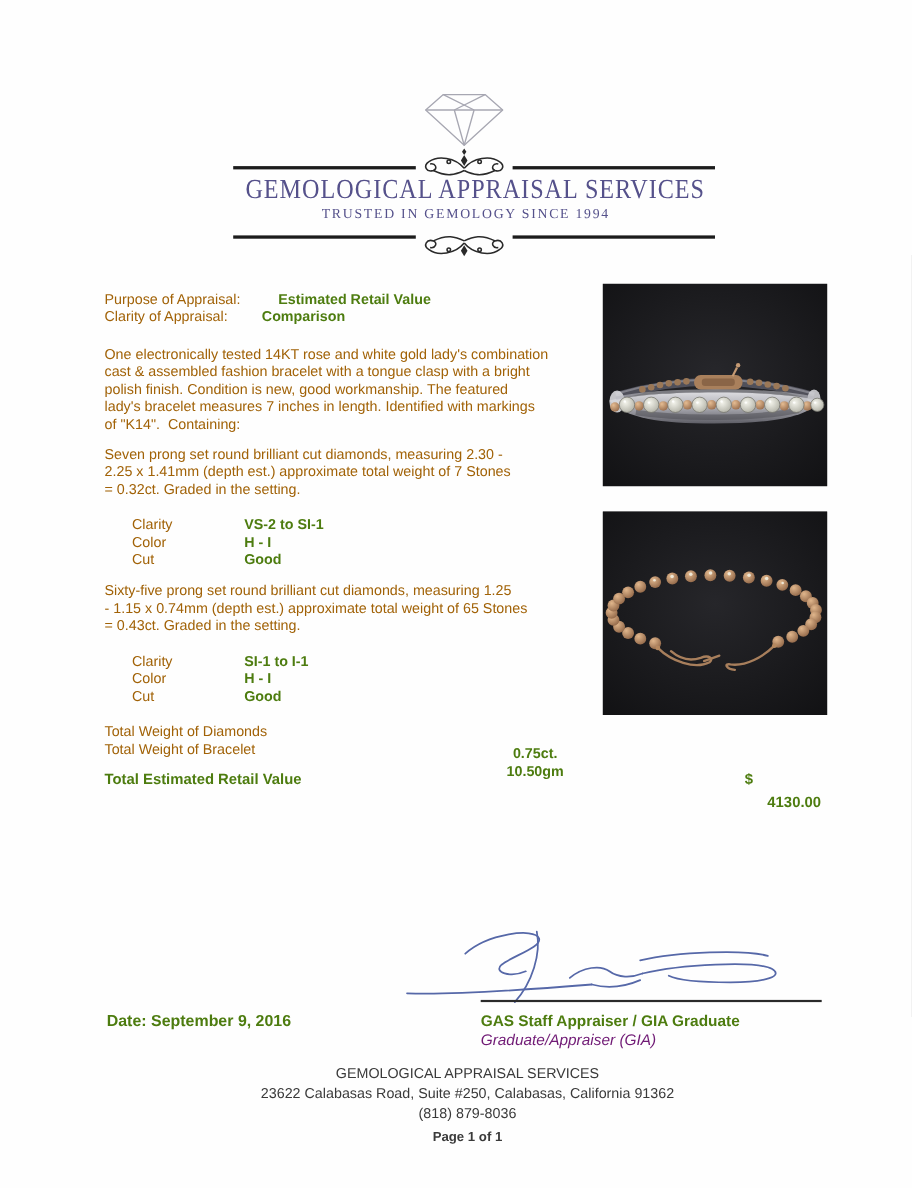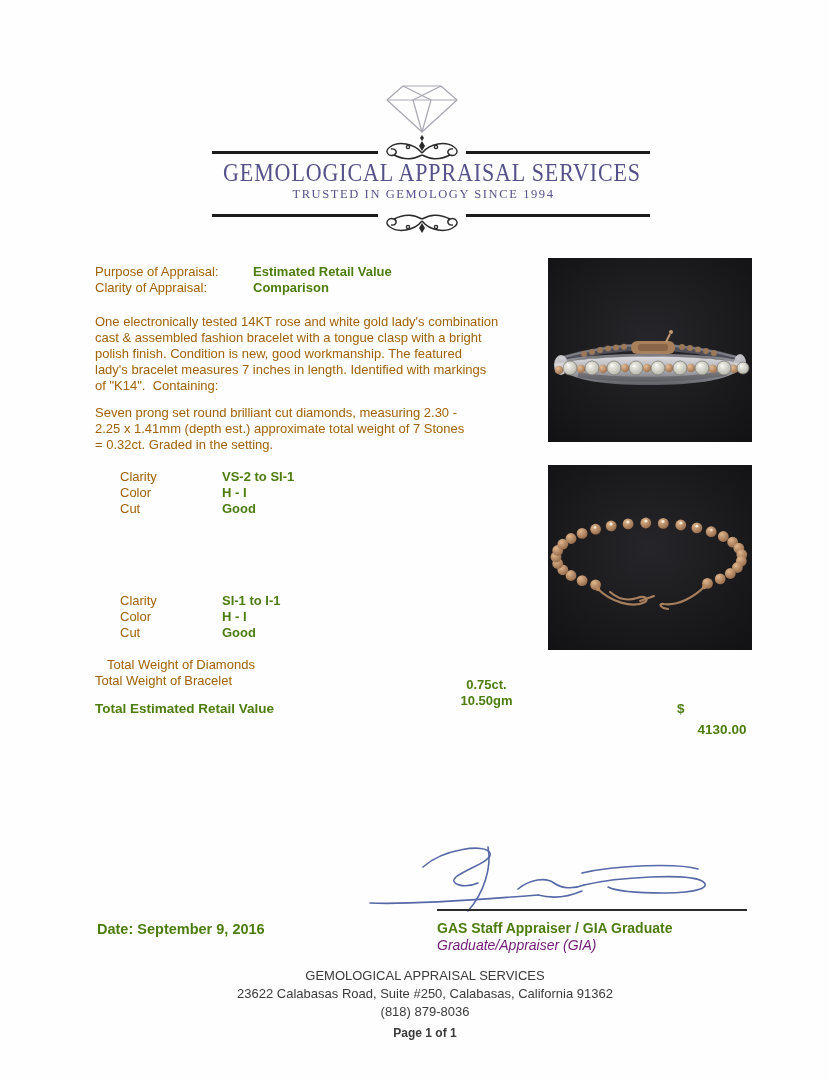--- a/index.html
+++ b/index.html
@@ -70,7 +70,7 @@
   <div class="abs txt" style="left:95px;top:264px;">Purpose of Appraisal:</div>
   <div class="abs txt b" style="left:253px;top:264px;">Estimated Retail Value</div>
   <div class="abs txt" style="left:95px;top:280px;">Clarity of Appraisal:</div>
-  <div class="abs txt b" style="left:253px;top:280px;">Comparison</div>
+  <div class="abs txt b" style="left:238px;top:280px;">Comparison</div>
 
   <div class="abs txt pre" style="left:95px;top:314px;width:470px;">One electronically tested 14KT rose and white gold lady's combination
 cast &amp; assembled fashion bracelet with a tongue clasp with a bright

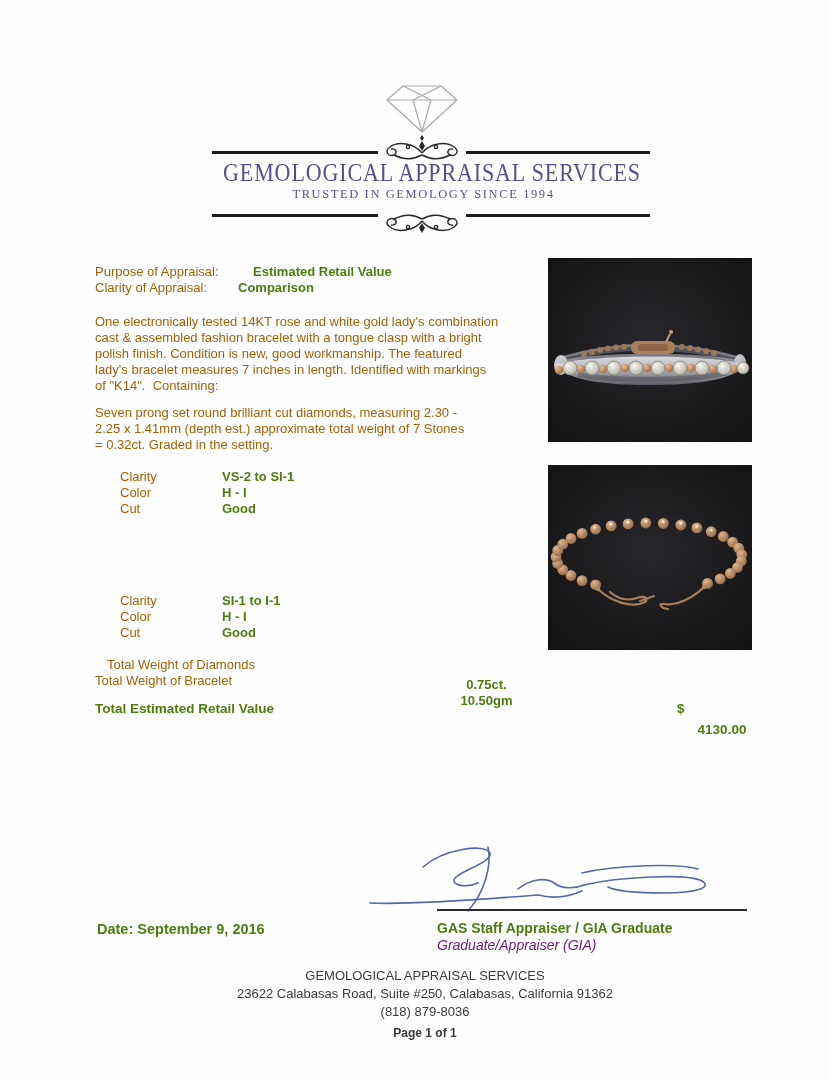--- a/index.html
+++ b/index.html
@@ -89,6 +89,9 @@
   <div class="abs txt" style="left:120px;top:501px;">Cut</div>
   <div class="abs txt b" style="left:222px;top:501px;">Good</div>
 
+  <div class="abs txt pre" style="left:95px;top:529px;width:470px;">Sixty-five prong set round brilliant cut diamonds, measuring 1.25
+- 1.15 x 0.74mm (depth est.) approximate total weight of 65 Stones
+= 0.43ct. Graded in the setting.</div>
 
   <div class="abs txt" style="left:120px;top:593px;">Clarity</div>
   <div class="abs txt b" style="left:222px;top:593px;">SI-1 to I-1</div>

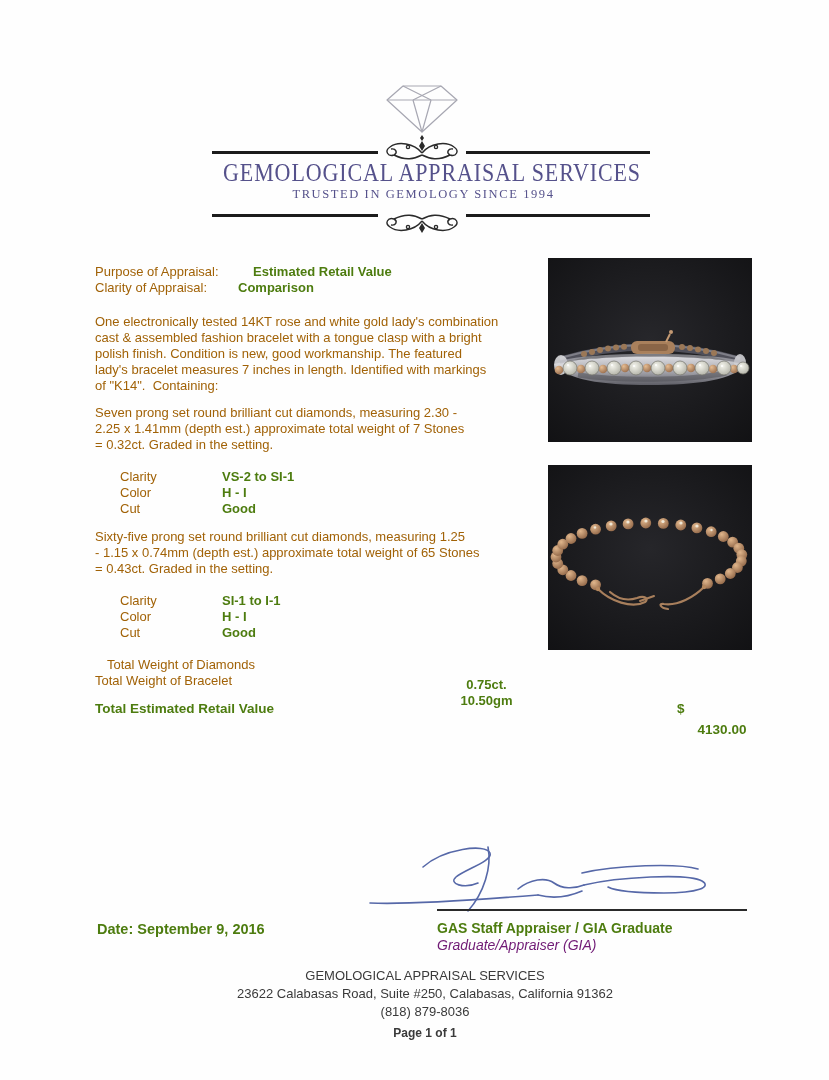--- a/index.html
+++ b/index.html
@@ -100,7 +100,7 @@
   <div class="abs txt" style="left:120px;top:625px;">Cut</div>
   <div class="abs txt b" style="left:222px;top:625px;">Good</div>
 
-  <div class="abs txt" style="left:107px;top:657px;">Total Weight of Diamonds</div>
+  <div class="abs txt" style="left:95px;top:657px;">Total Weight of Diamonds</div>
   <div class="abs txt b right" style="left:430px;top:656px;width:113px;">0.75ct.</div>
   <div class="abs txt" style="left:95px;top:673px;">Total Weight of Bracelet</div>
   <div class="abs txt b right" style="left:430px;top:672px;width:113px;">10.50gm</div>

